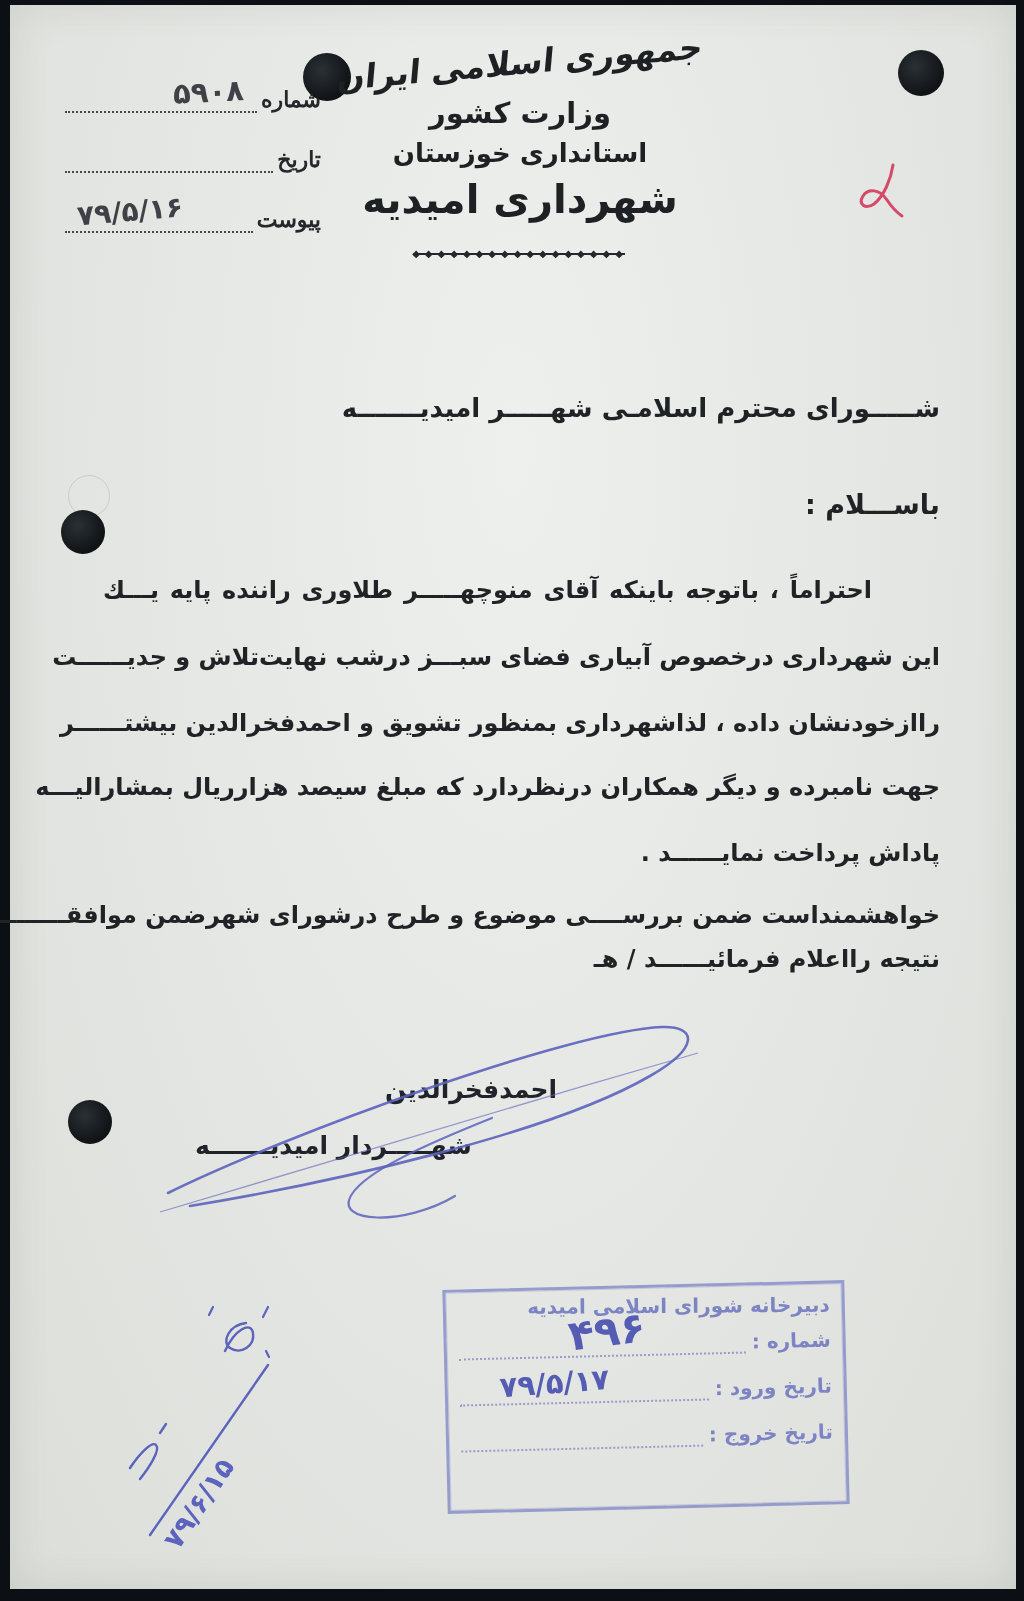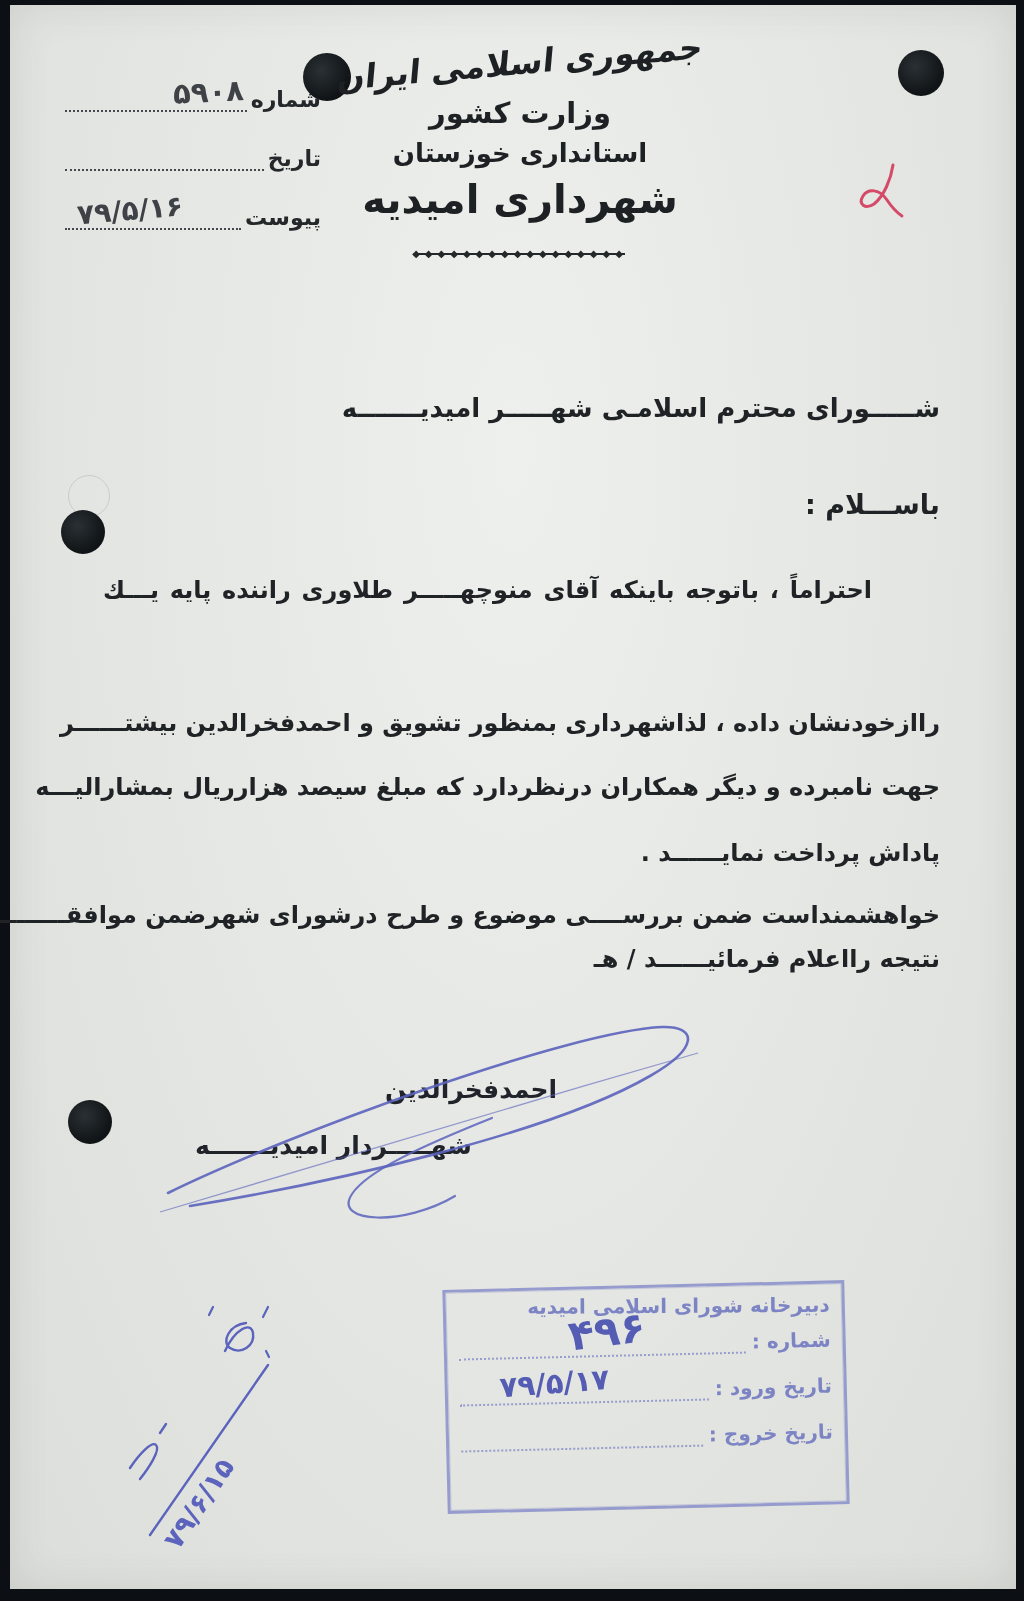--- a/index.html
+++ b/index.html
@@ -26,7 +26,7 @@
   
   .meta{position:absolute;left:55px;top:82px;width:256px;direction:rtl;color:#24282b;}
   .meta-row{display:flex;align-items:flex-end;margin-bottom:34px;}
-  .meta-label{font-size:22px;font-weight:bold;white-space:nowrap;padding-left:4px;}
+  .meta-label{font-size:22px;font-weight:bold;white-space:nowrap;padding-left:4px;font-family:Liberation Serif, serif;}
   .dots{flex:1;border-bottom:2px dotted #44484c;height:1.1em;}
   .hand{color:#3e4246;font-weight:bold;direction:ltr;}
   .hw-number{position:absolute;left:108px;top:-12px;font-size:29px;letter-spacing:7px;

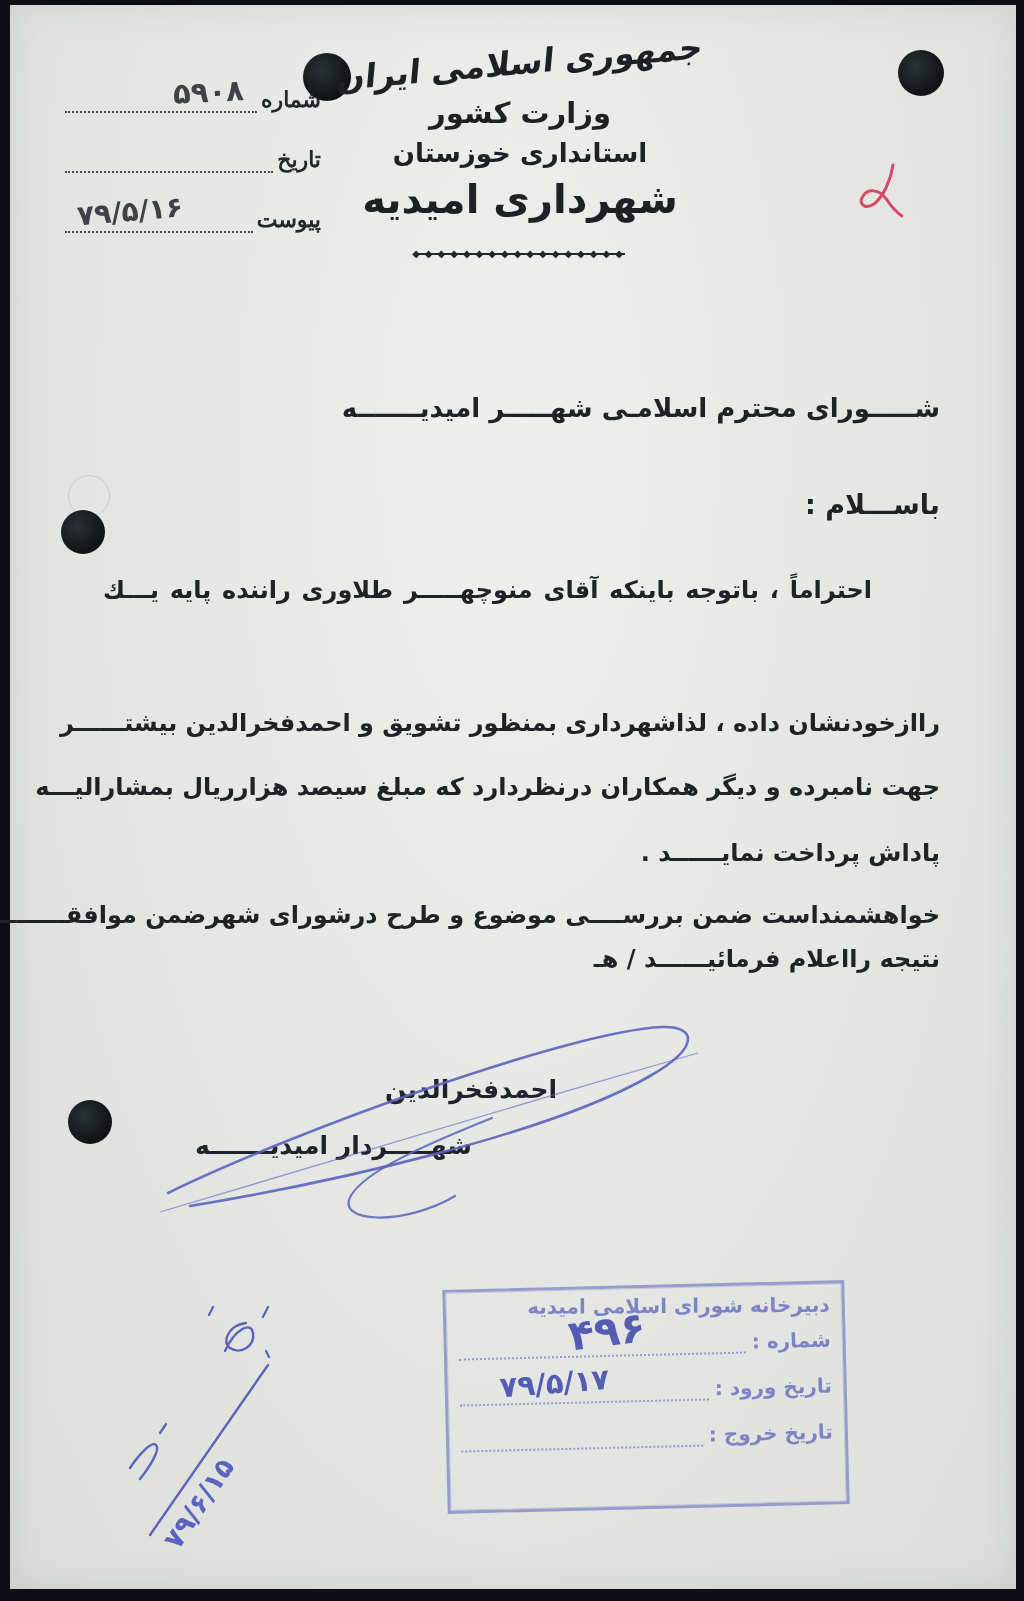--- a/index.html
+++ b/index.html
@@ -111,6 +111,7 @@
     <div class="salutation">باســـلام :</div>
 
     <div class="line" style="top:571px;padding-right:68px;">احتراماً ،   باتوجه باینکه آقای منوچهـــــر طلاوری راننده پایه یـــك</div>
+    <div class="line" style="top:638px;">این شهرداری درخصوص آبیاری فضای سبـــز درشب نهایت‌تلاش و جدیــــــت</div>
     <div class="line" style="top:704px;">راازخودنشان داده ،  لذاشهرداری بمنظور تشویق و احمدفخرالدین بیشتــــــر</div>
     <div class="line" style="top:768px;">جهت نامبرده و دیگر همکاران درنظردارد که مبلغ سیصد هزارریال بمشارالیـــه</div>
     <div class="line short" style="top:834px;">پاداش پرداخت نمایــــــد .</div>

